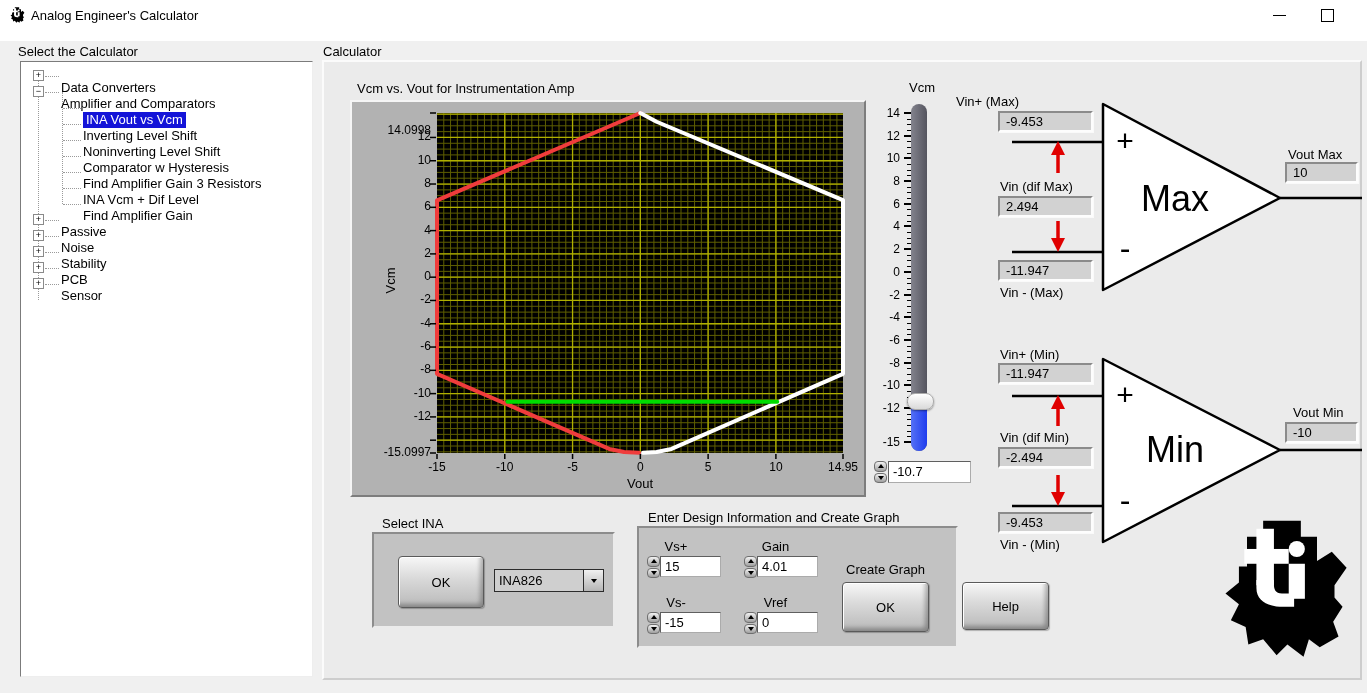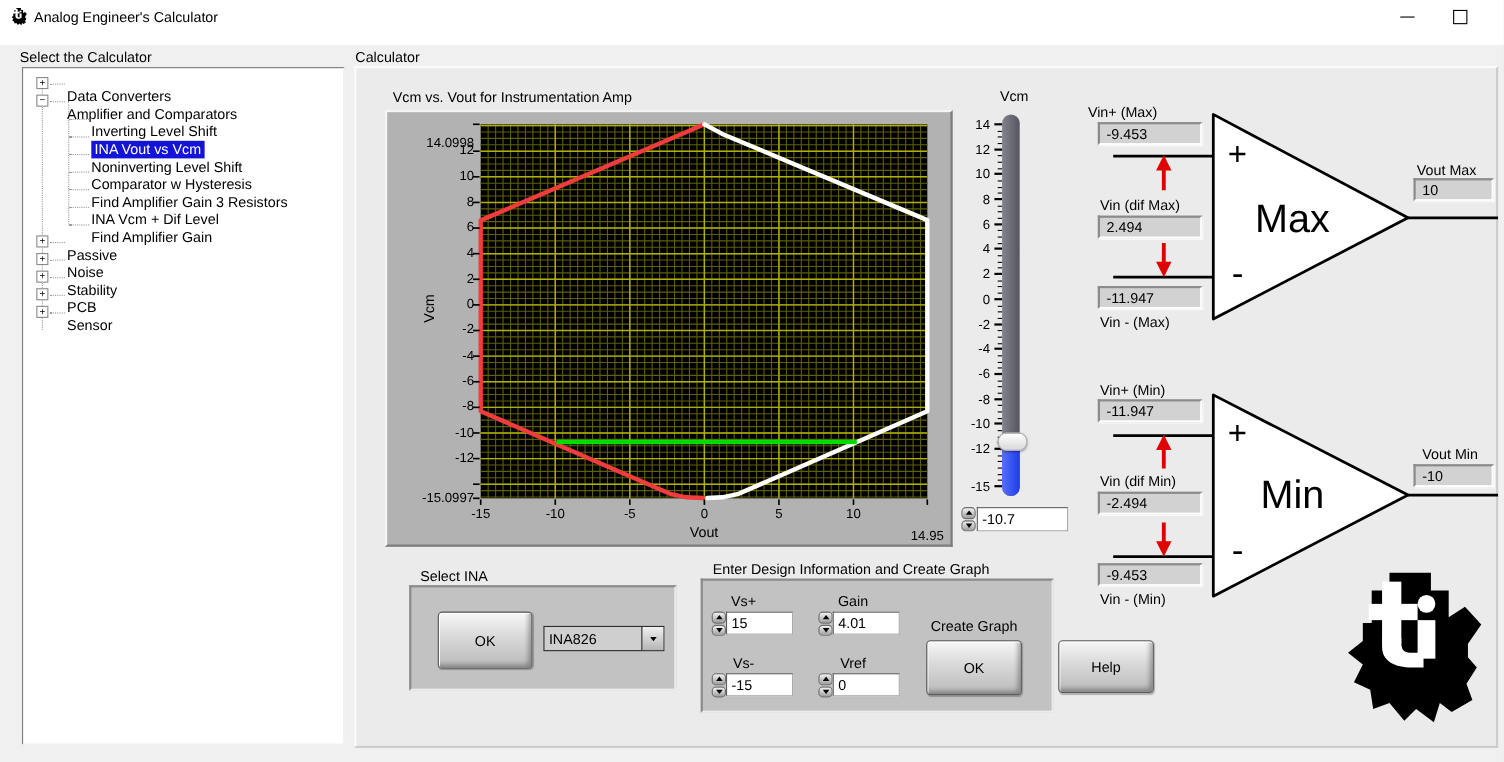--- a/index.html
+++ b/index.html
@@ -470,7 +470,7 @@
     <polygon points="41,143 55,143 48,157" fill="#e00000"></polygon>
   </g>
 </svg>
-<div class="lbl" style="left:989px;top:94px">Vin+ (Max)</div>
+<div class="lbl" style="left:956px;top:94px">Vin+ (Max)</div>
 <div class="lvfield" style="left:998px;top:111px">-9.453</div>
 <div class="lbl" style="left:1000px;top:179px">Vin (dif Max)</div>
 <div class="lvfield" style="left:998px;top:196px">2.494</div>

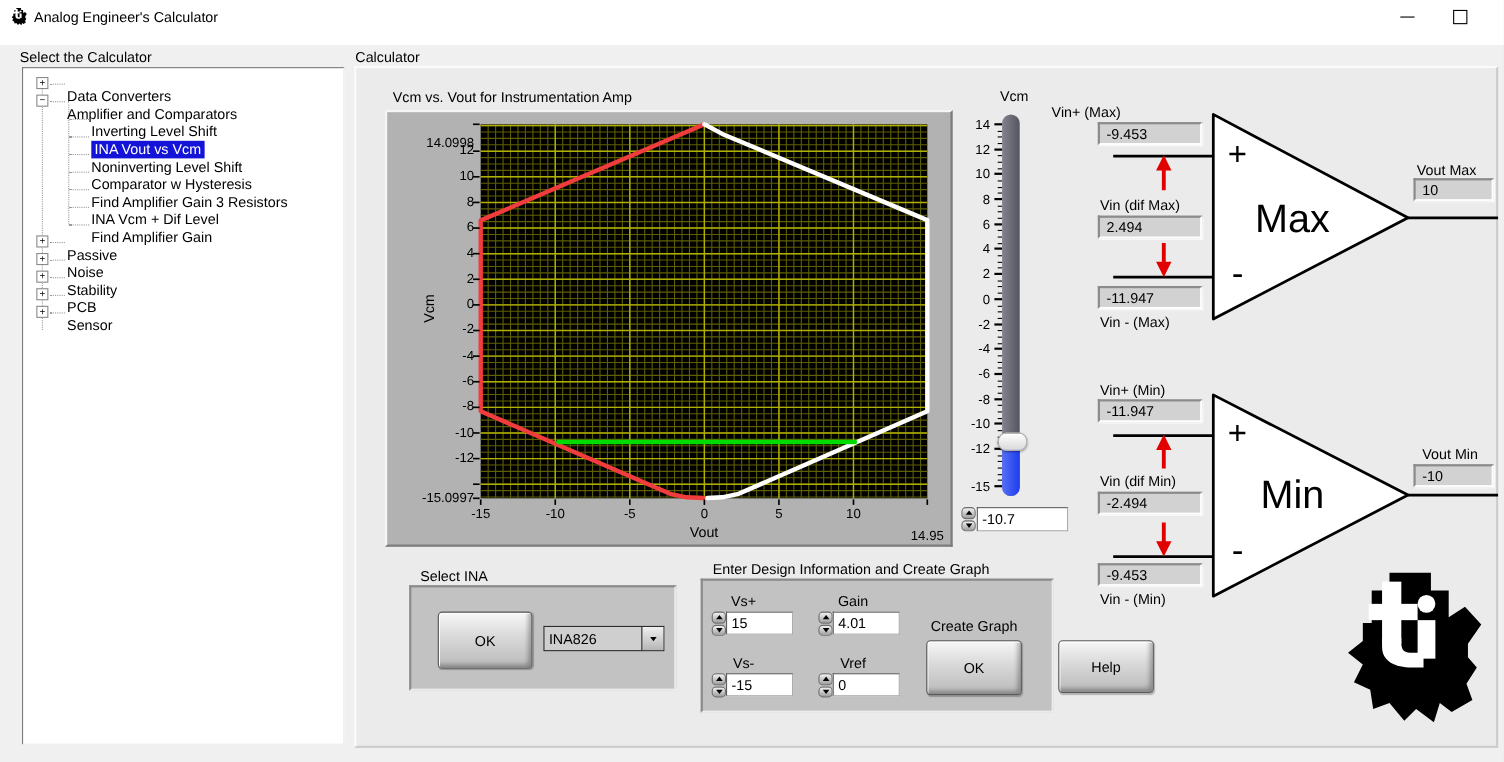--- a/index.html
+++ b/index.html
@@ -110,13 +110,13 @@
         <span class="ebox">−</span>
         <span class="tlabel" style="left: 40px;">Amplifier and Comparators</span>
       </div>
+      <div class="trow sel">
+        <span class="stub" style="left: 42px; width: 18px;"></span>
+        <span class="tlabel" style="left: 62px;">INA Vout vs Vcm</span>
+      </div>
       <div class="trow">
         <span class="stub" style="left: 42px; width: 18px;"></span>
         <span class="tlabel" style="left: 62px;">Inverting Level Shift</span>
-      </div>
-      <div class="trow sel">
-        <span class="stub" style="left: 42px; width: 18px;"></span>
-        <span class="tlabel" style="left: 62px;">INA Vout vs Vcm</span>
       </div>
       <div class="trow">
         <span class="stub" style="left: 42px; width: 18px;"></span>

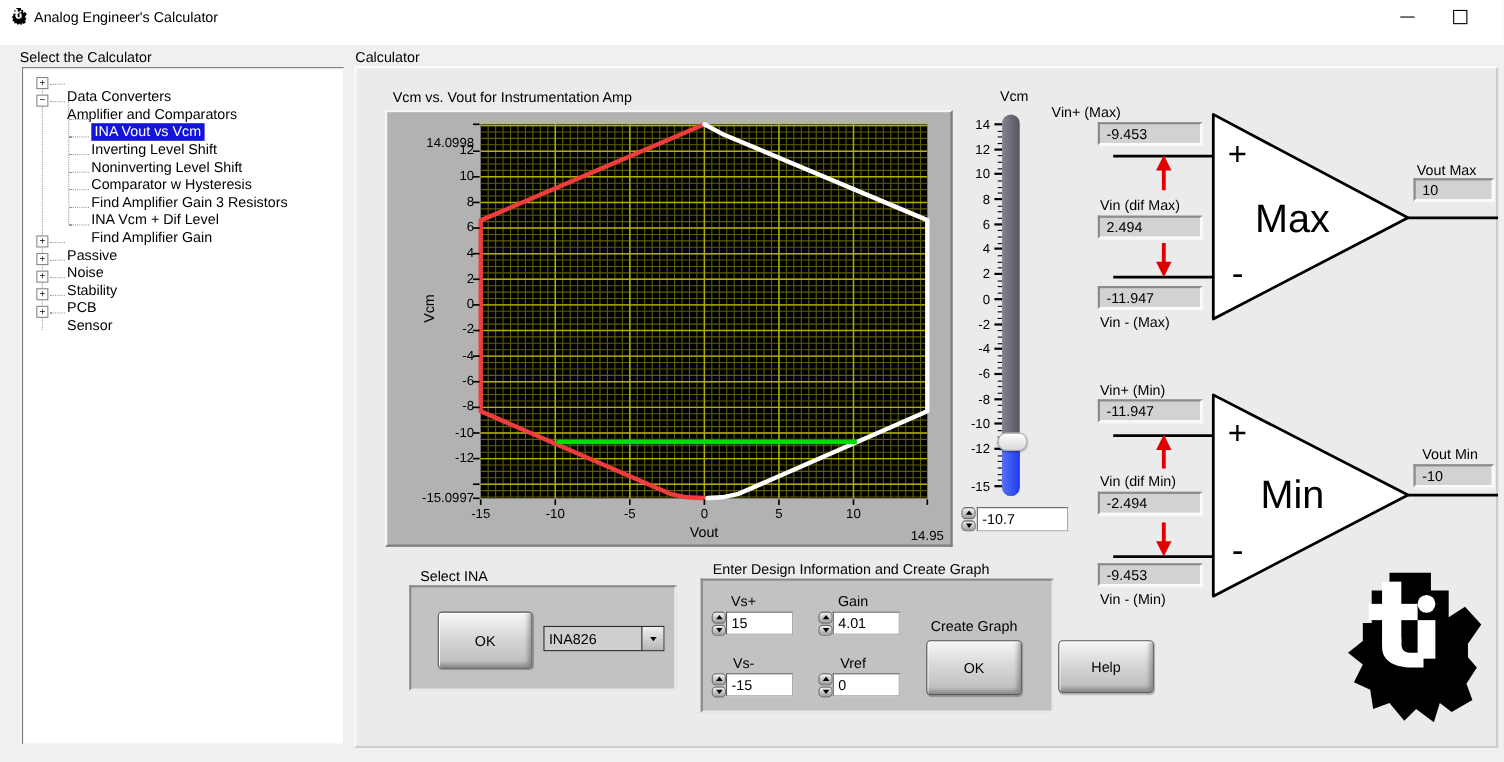--- a/index.html
+++ b/index.html
@@ -346,7 +346,7 @@
     <div class="tickx" style="left: 178.339px; top: 347px;">0</div>
     <div class="tickx" style="left: 246.119px; top: 347px;">5</div>
     <div class="tickx" style="left: 313.898px; top: 347px;">10</div>
-    <div class="tickx" style="left: 381px; top: 347px; margin-top: 20px;">14.95</div>
+    <div class="tickx" style="left: 381px; top: 347px;">14.95</div>
     <div class="ticky" style="left: -80px; top: -8px; margin-top: 18px;">14.0998</div>
     <div class="ticky" style="left: -80px; top: 16.4501px;">12</div>
     <div class="ticky" style="left: -80px; top: 39.7382px;">10</div>

